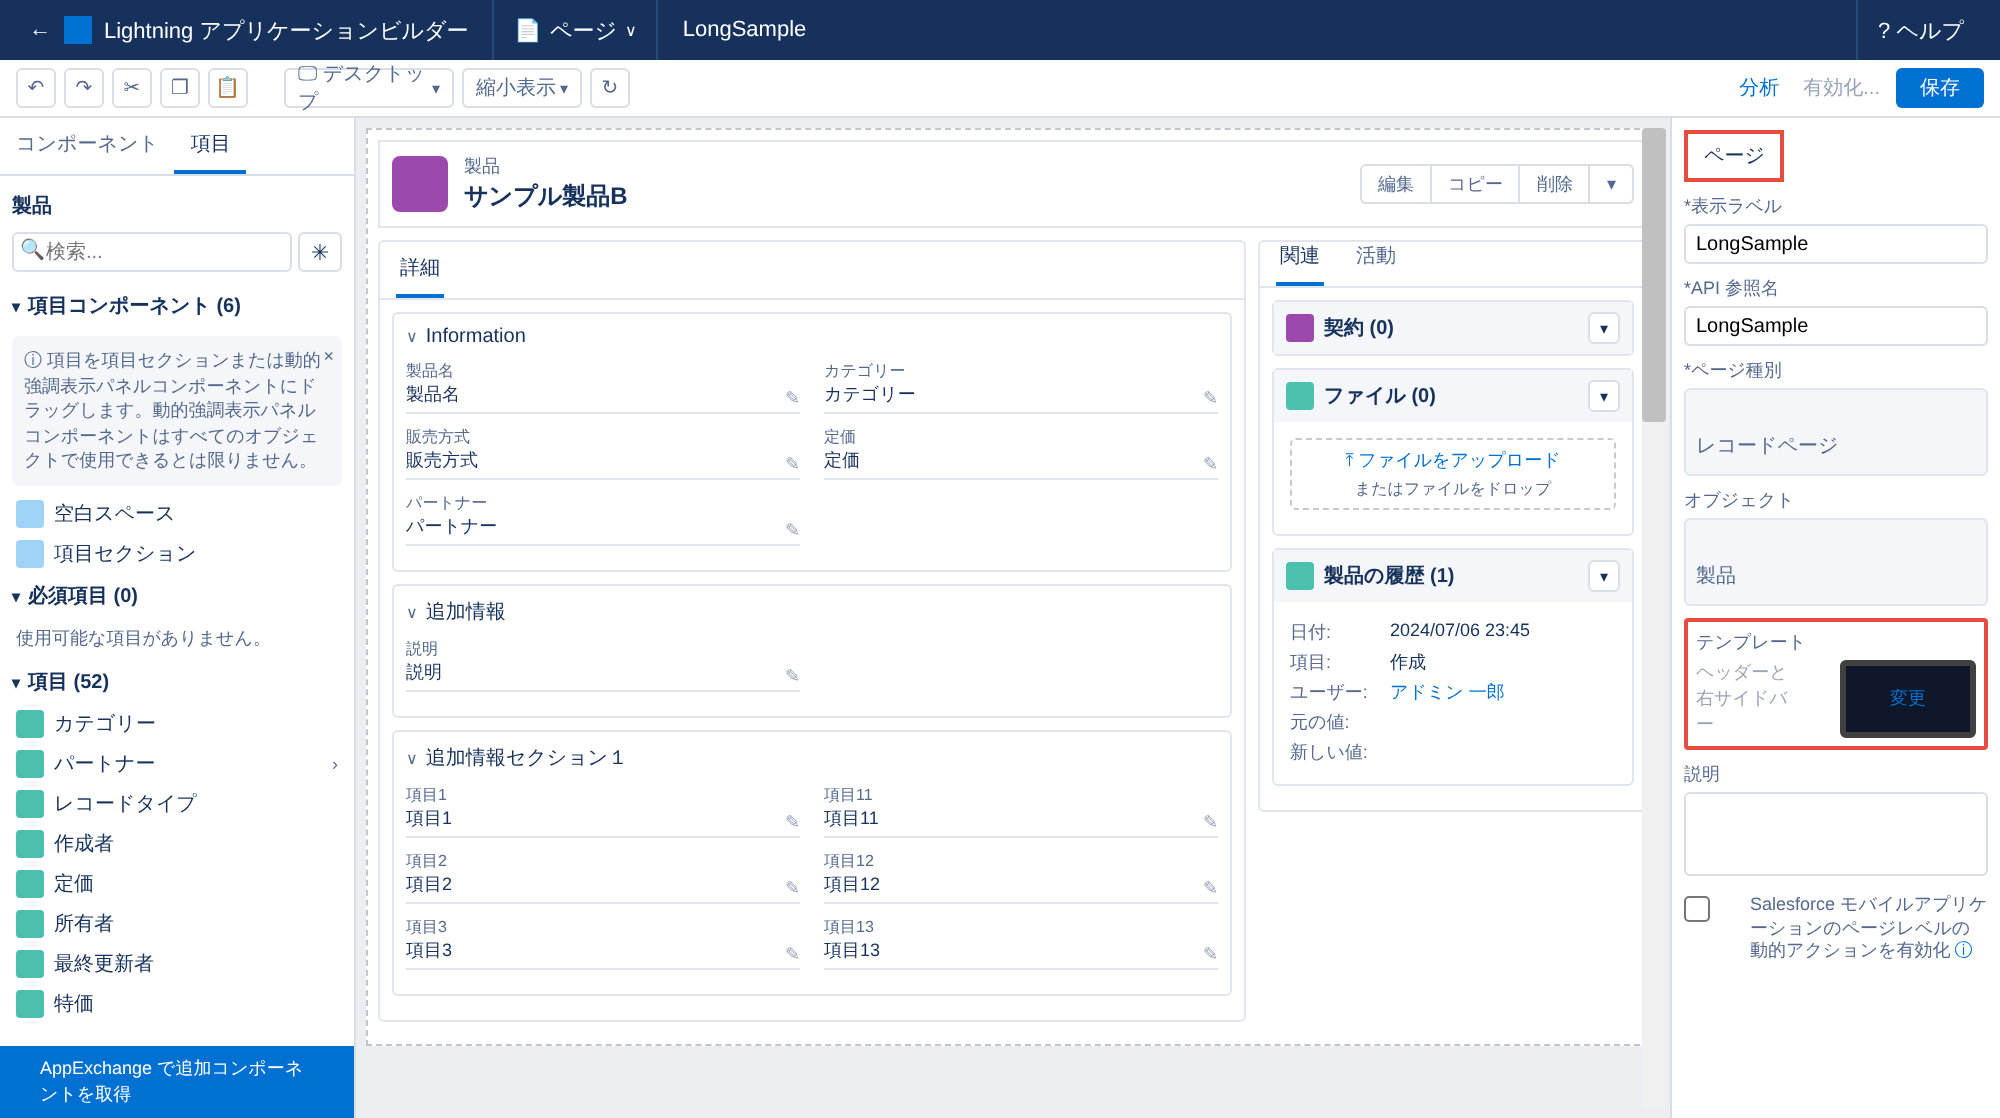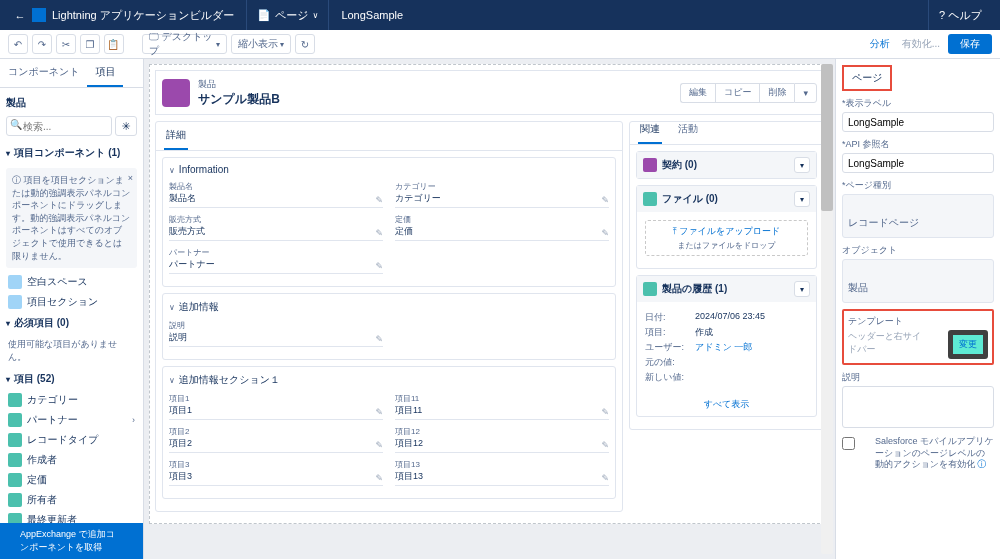--- a/index.html
+++ b/index.html
@@ -18,7 +18,7 @@
 .btn-link{background:none;border:none;color:#0070d2;font-size:10px;cursor:pointer;padding:0 4px}
 .btn-primary{background:#0070d2;color:#fff;border:none;border-radius:3px;height:20px;padding:0 12px;font-size:10px;cursor:pointer}
 .main{display:flex;height:500px}
-.leftpanel{width:144px;background:#fff;border-right:1px solid #d8dde6;display:flex;flex-direction:column}
+.leftpanel{width:178px;background:#fff;border-right:1px solid #d8dde6;display:flex;flex-direction:column}
 .lp-tabs{display:flex;border-bottom:1px solid #d8dde6;font-size:10px}
 .lp-tab{padding:6px 8px;color:#54698d;cursor:pointer}
 .lp-tab.active{border-bottom:2px solid #0070d2;color:#16325c}

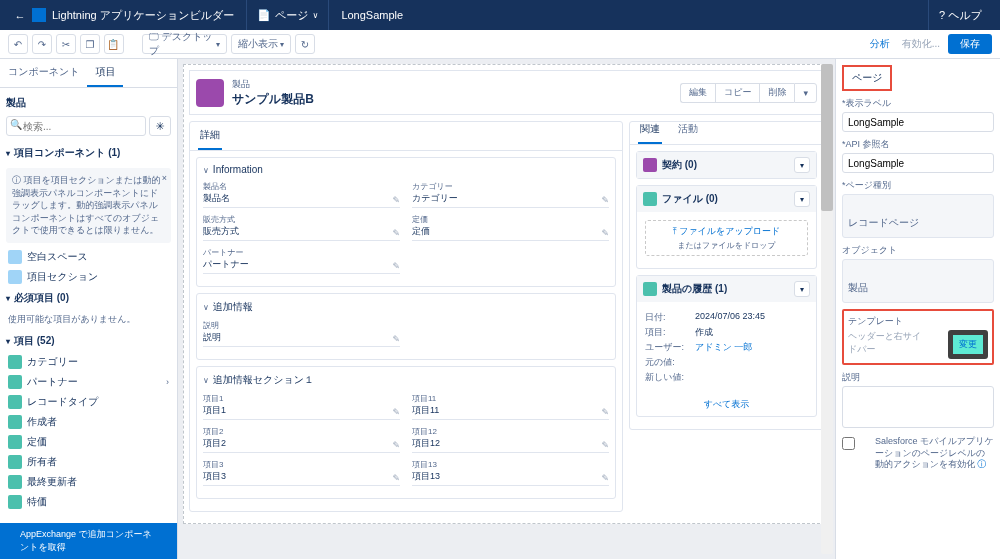--- a/index.html
+++ b/index.html
@@ -150,7 +150,7 @@
         </div>
         <div class="gear">✳</div>
       </div>
-      <div class="lp-sectionhead">項目コンポーネント (1)</div>
+      <div class="lp-sectionhead">項目コンポーネント (6)</div>
       <div class="lp-info">
         <span>ⓘ </span><span>項目を項目セクションまたは動的強調表示パネルコンポーネントにドラッグします。動的強調表示パネルコンポーネントはすべてのオブジェクトで使用できるとは限りません。</span>
         <span class="close">×</span>

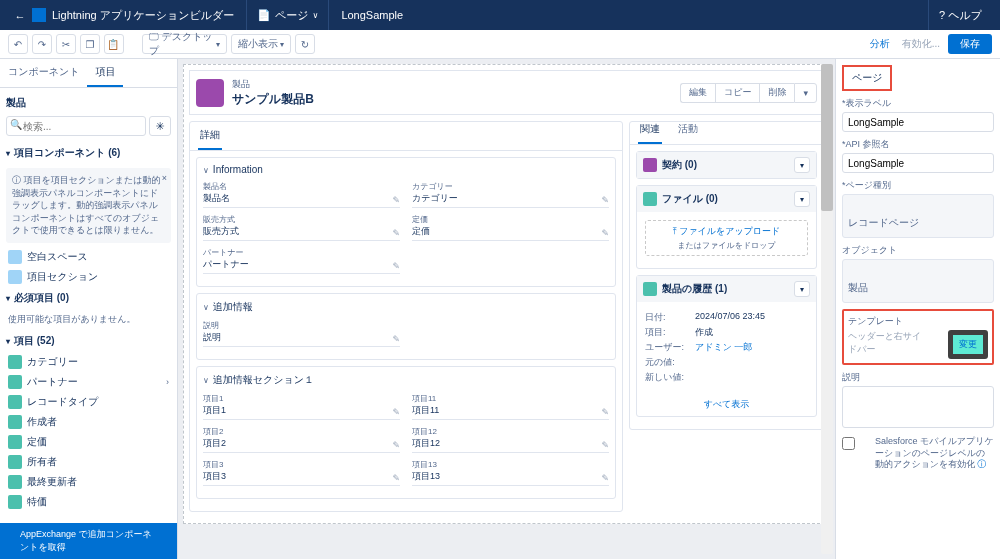--- a/index.html
+++ b/index.html
@@ -84,7 +84,7 @@
 .rp-template{border:2px solid #e74c3c;padding:4px;border-radius:2px}
 .rp-template .row{display:flex;gap:20px}
 .rp-template .val{flex:1;color:#97a4b7;font-size:9px}
-.rp-change{border:5px solid #404040;border-radius:3px;padding:3px 6px;font-size:9px;color:#0070d2;background:#5eead4;cursor:pointer}
+.rp-change{border:3px solid #404040;border-radius:3px;padding:3px 22px;font-size:9px;color:#0070d2;background:#0f172a;cursor:pointer}
 .rp-textarea{width:100%;border:1px solid #d8dde6;border-radius:3px;height:42px;resize:none}
 .rp-check{display:flex;align-items:flex-start;gap:20px;font-size:9px;color:#54698d;line-height:1.3}
 .rp-check input{margin-top:1px}

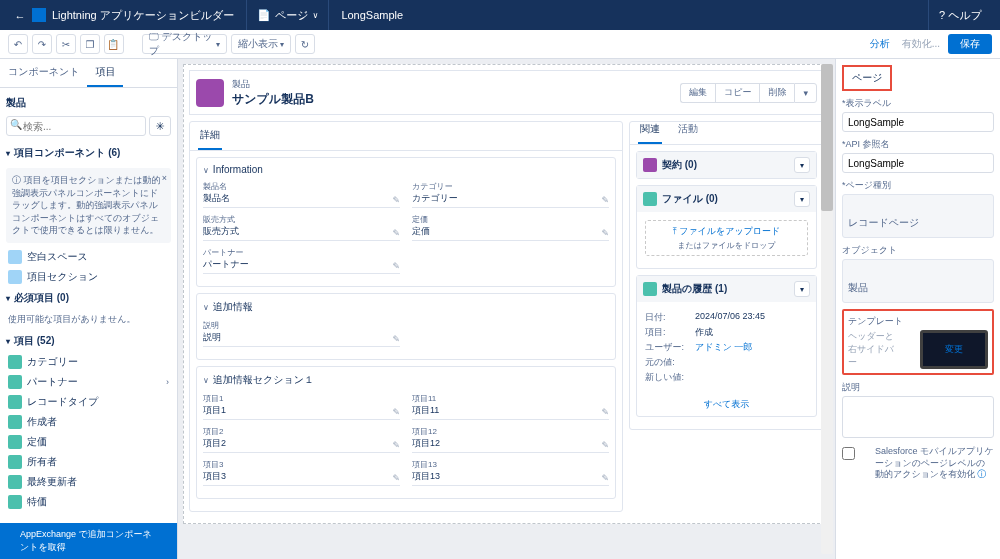--- a/index.html
+++ b/index.html
@@ -373,7 +373,6 @@
                       <span class=""></span>
                     </div>
                   </div>
-                  <div class="view-all"><a class="link">すべて表示</a></div>
      </div>
               </div>
           </div>

